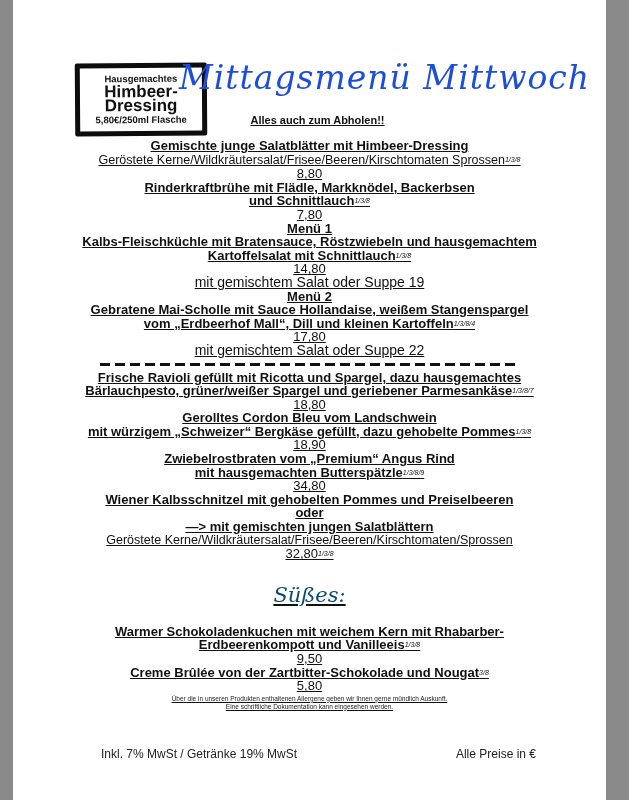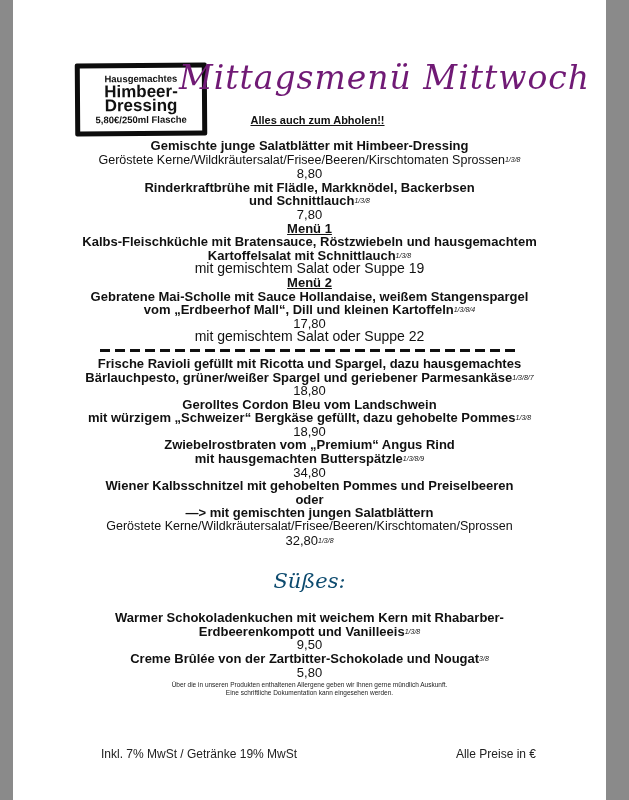--- a/index.html
+++ b/index.html
@@ -27,7 +27,7 @@
   .title{
     position:absolute;top:58px;left:150px;right:0;text-align:center;
     font-family:"DejaVu Serif",serif;font-style:italic;font-weight:400;
-    font-size:33px;line-height:40px;letter-spacing:1px;color:#701a75;
+    font-size:33px;line-height:40px;letter-spacing:1px;color:#1d4ed8;
     white-space:nowrap;
   }
   .subtitle{

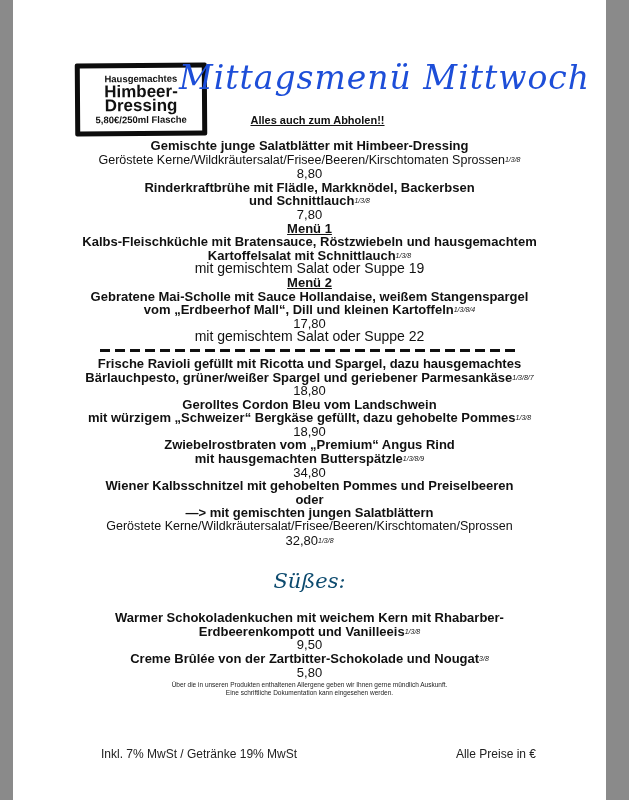--- a/index.html
+++ b/index.html
@@ -35,7 +35,7 @@
     font-size:11px;font-weight:bold;text-decoration:underline;margin-left:16px;
   }
   
-  .menu{text-align:center;}
+  .menu{text-align:center;text-decoration:underline;}
   .mline{line-height:13.6px;white-space:nowrap;}
   .b{font-size:13px;font-weight:bold;}
   .r{font-size:12.5px;font-weight:normal;}

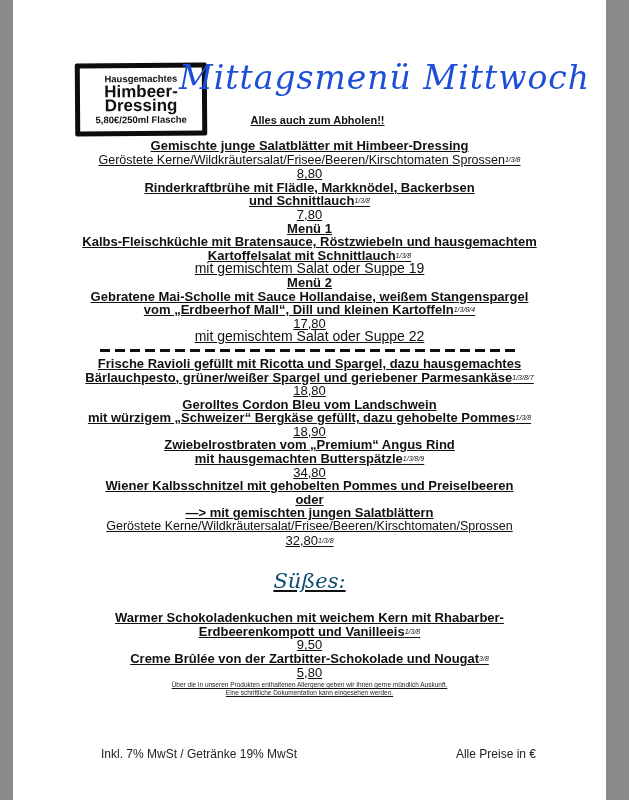--- a/index.html
+++ b/index.html
@@ -88,6 +88,7 @@
     <div class="mline h"><span>Menü 1</span></div>
     <div class="mline b"><span>Kalbs-Fleischküchle mit Bratensauce, Röstzwiebeln und hausgemachtem</span></div>
     <div class="mline b"><span>Kartoffelsalat mit Schnittlauch</span><sup class="al">1/3/8</sup></div>
+    <div class="mline p"><span>14,80</span></div>
     <div class="mline n"><span>mit gemischtem Salat oder Suppe 19</span></div>
     <div class="mline h"><span>Menü 2</span></div>
     <div class="mline b"><span>Gebratene Mai-Scholle mit Sauce Hollandaise, weißem Stangenspargel</span></div>

